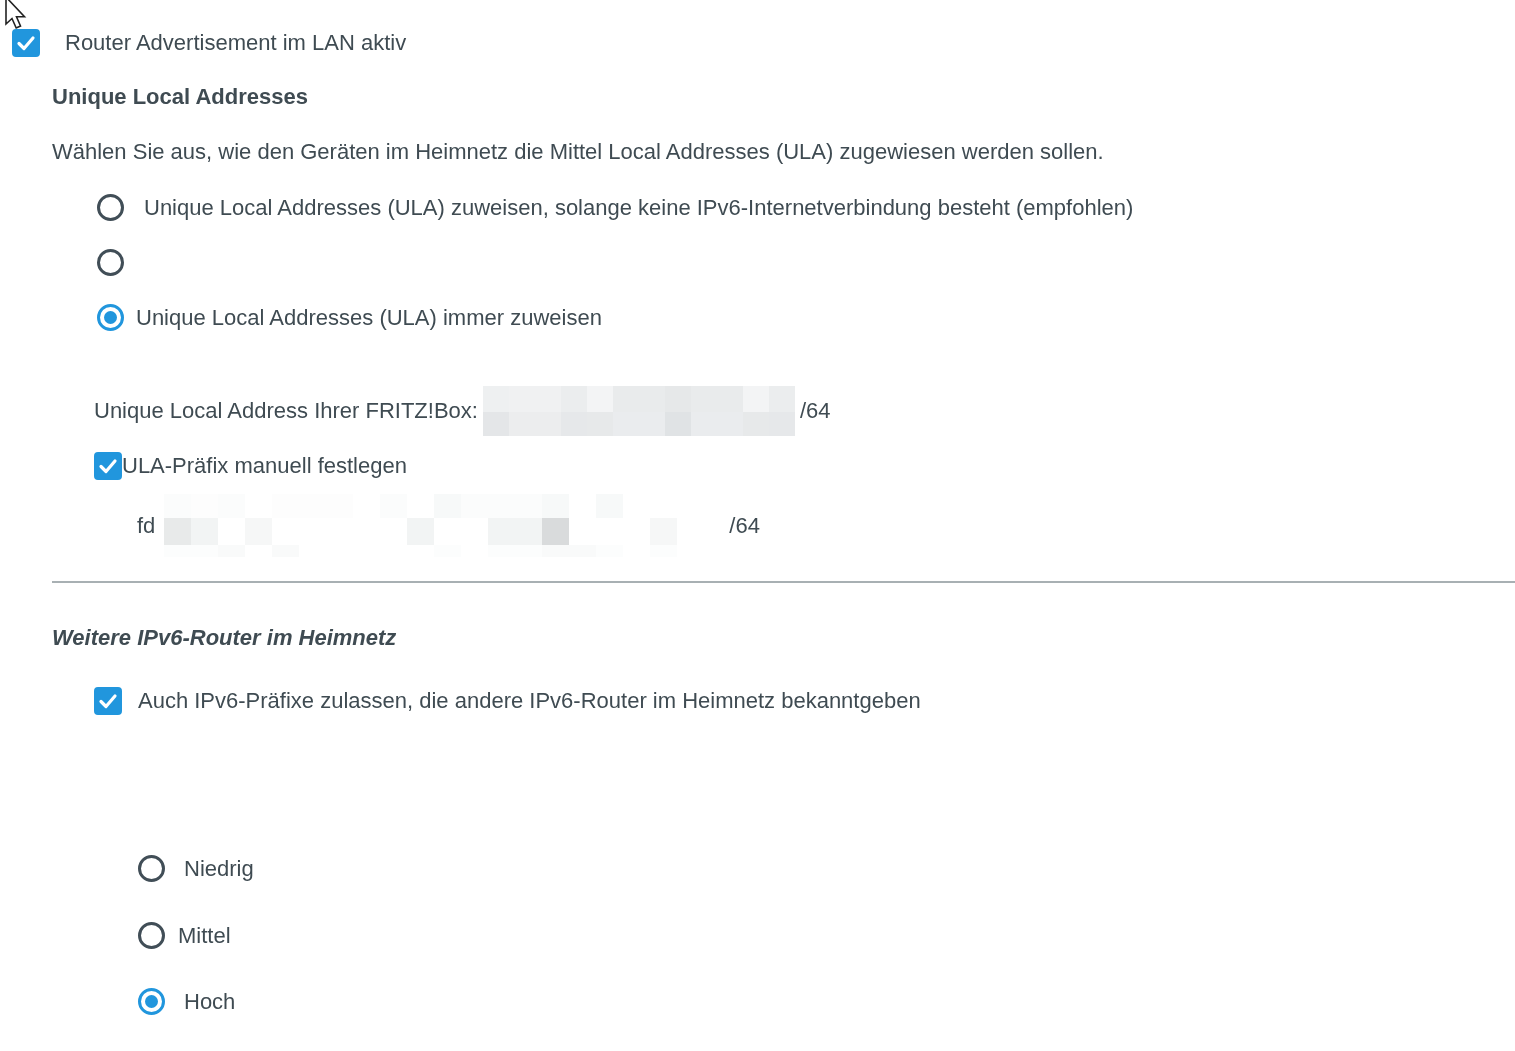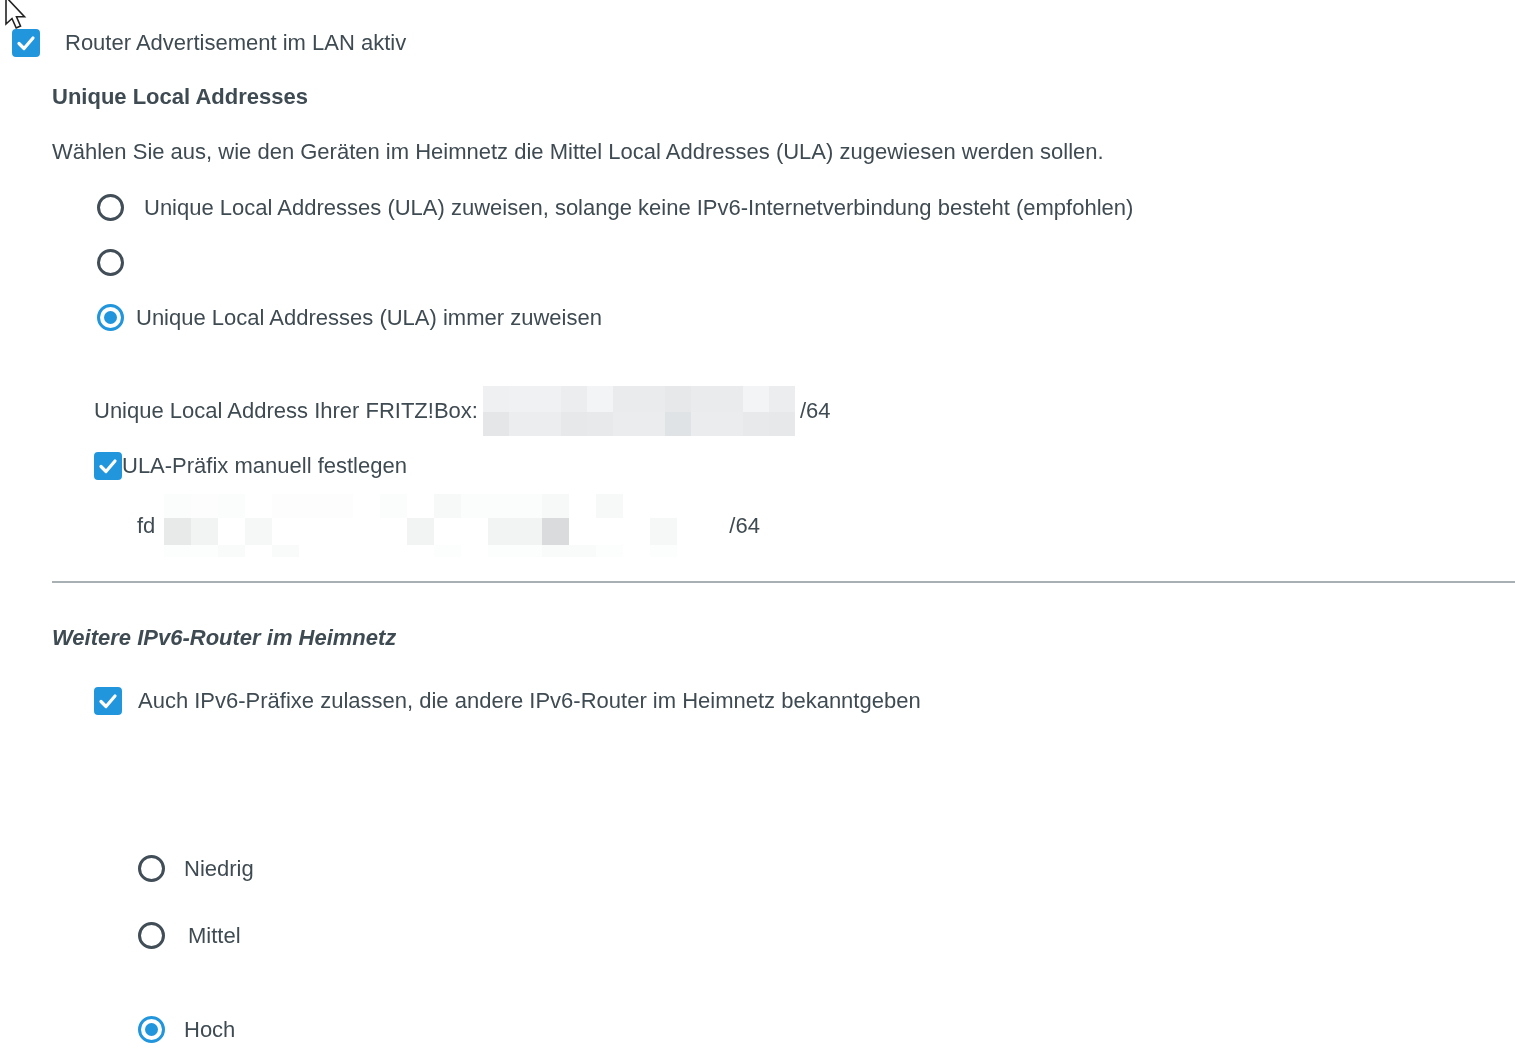--- a/index.html
+++ b/index.html
@@ -205,7 +205,7 @@
     <label>Niedrig</label>
   </div>
 
-  <div class="row" style="left:138px;top:922px;gap:23px;">
+  <div class="row" style="left:138px;top:922px;gap:13px;">
     <span class="radio"></span>
     <label>Mittel</label>
   </div>

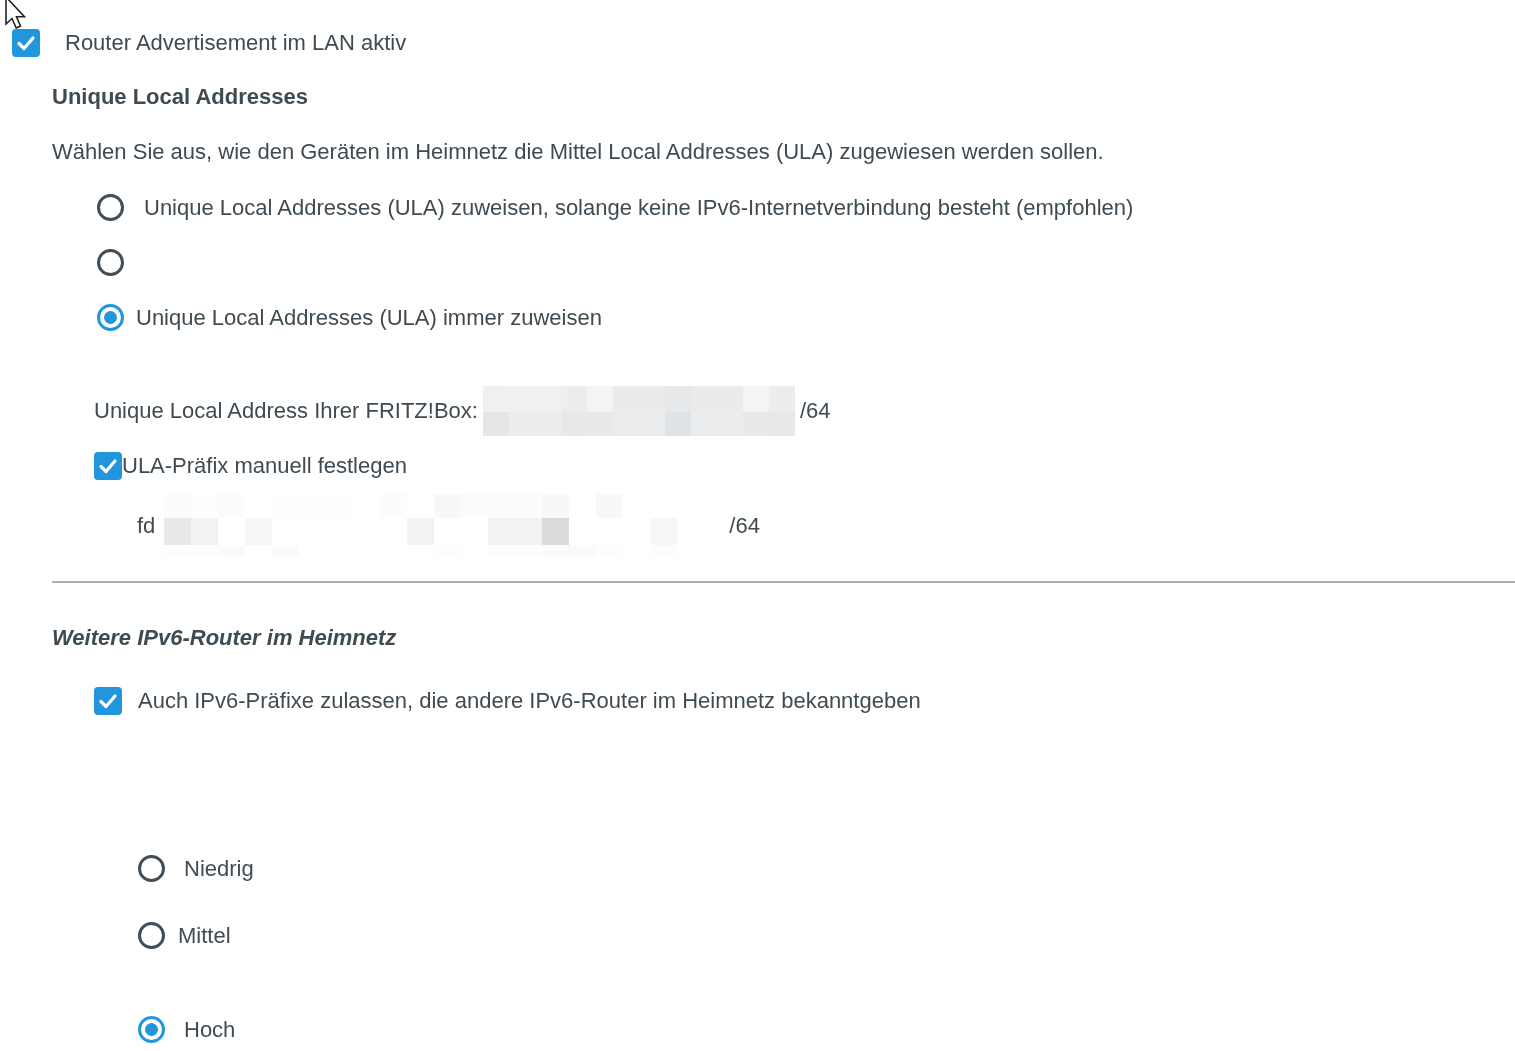--- a/index.html
+++ b/index.html
@@ -210,7 +210,7 @@
     <label>Mittel</label>
   </div>
 
-  <div class="row" style="left:138px;top:1016px;gap:19px;">
+  <div class="row" style="left:138px;top:988px;gap:19px;">
     <span class="radio on"></span>
     <label>Hoch</label>
   </div>

